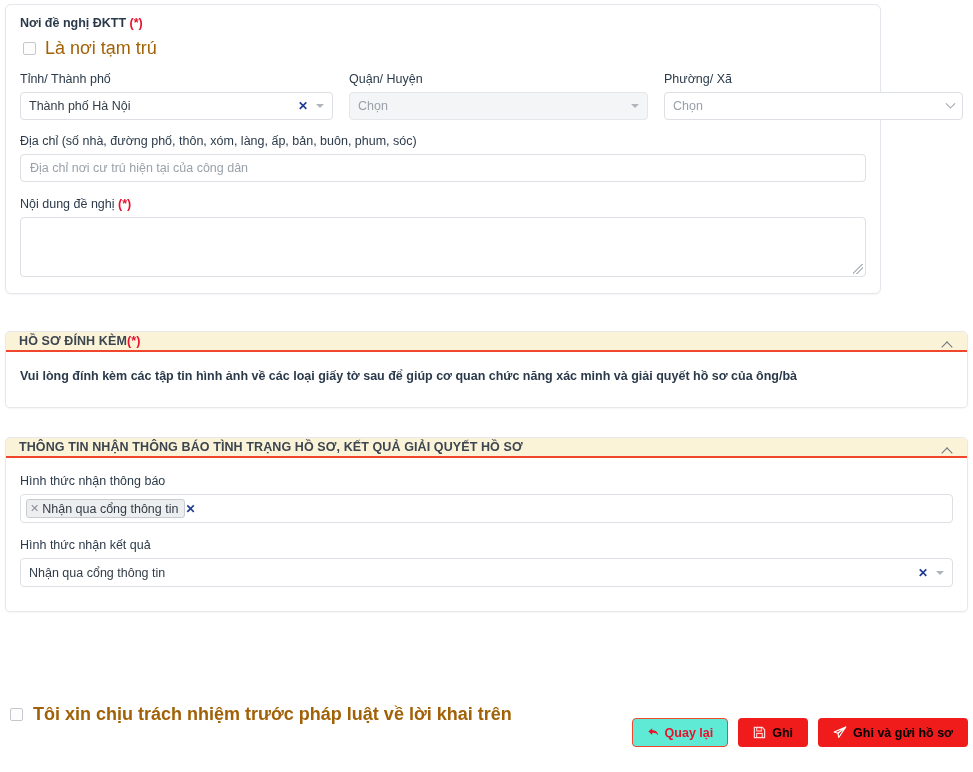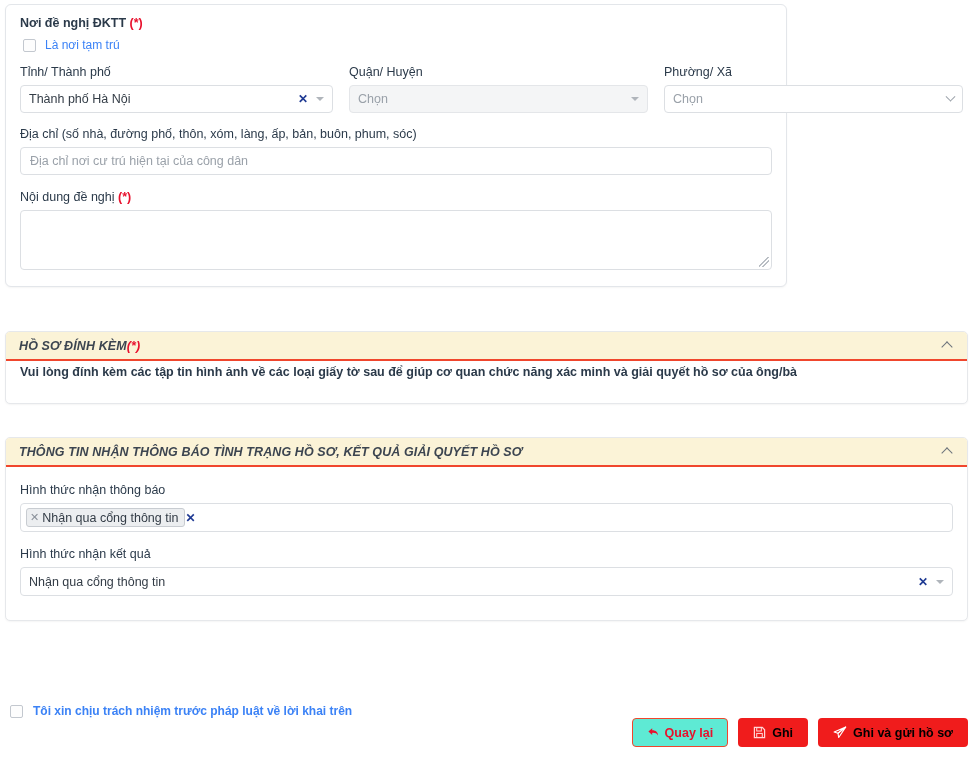--- a/index.html
+++ b/index.html
@@ -28,7 +28,7 @@
   .top-panel {
     position: absolute;
     left: 5px; top: 4px;
-    width: 782px;
+    width: 876px;
     padding: 10px 14px 16px 14px;
   }
 

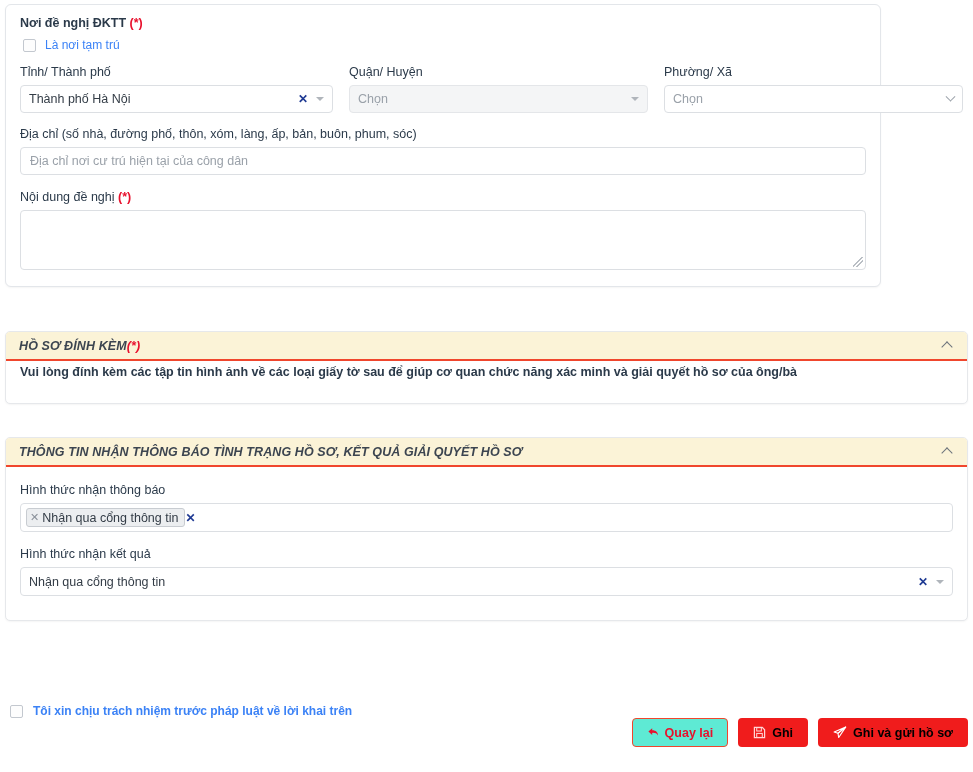--- a/index.html
+++ b/index.html
@@ -55,7 +55,7 @@
     background: #fdfdfd;
     flex: none;
   }
-  .cb-lab { font-size: 12px; color: #3b82f6; }
+  .cb-lab { font-size: 18px; color: #a16207; }
   .cb-lab.bold { font-weight: bold; }
 
   

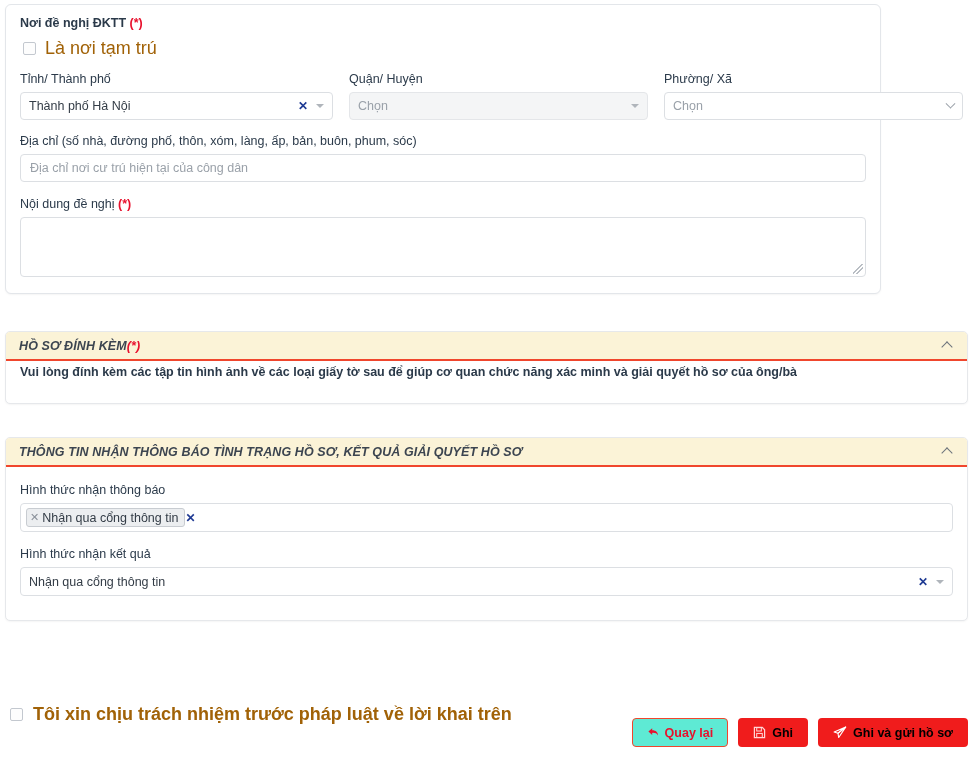--- a/index.html
+++ b/index.html
@@ -149,12 +149,11 @@
   .sec-head {
     background: #fbf3d7;
     border-bottom: 2px solid #f0462d;
-    height: 29px;
+    height: 20px;
     display: flex;
     align-items: center;
     padding: 0 13px;
     position: relative;
-    font-style: italic;
   }
   .sec-title {
     font-size: 12.5px;

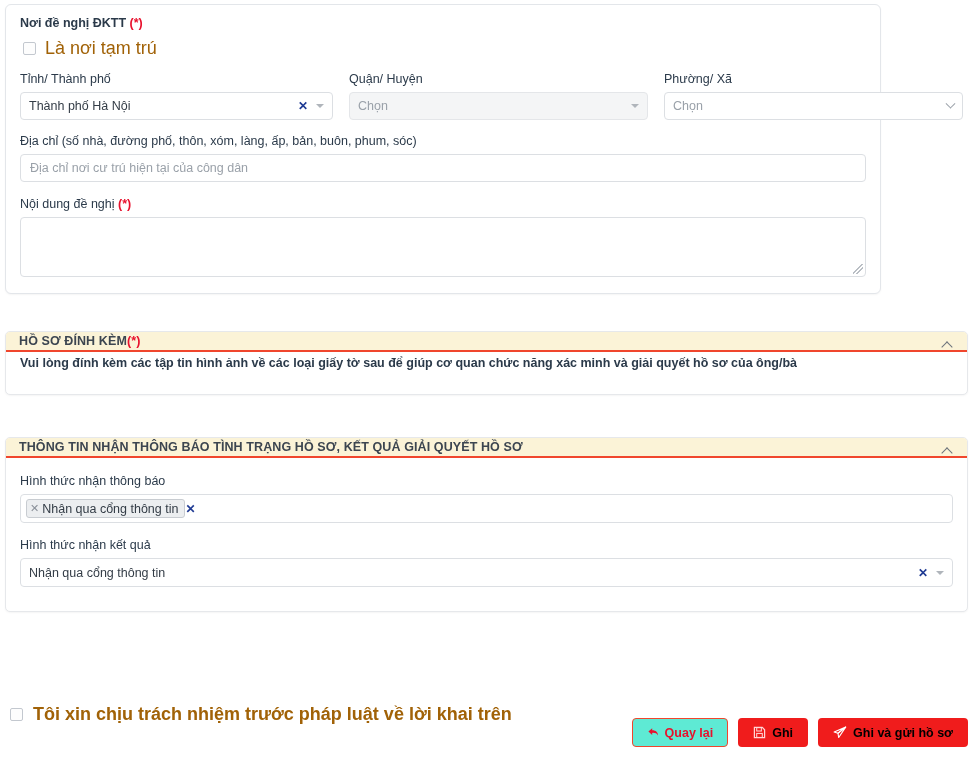--- a/index.html
+++ b/index.html
@@ -320,7 +320,7 @@
     </span>
     <span class="chev-up"></span>
   </div>
-  <div class="sec-body" style="padding-top:4px; padding-bottom:24px;">
+  <div class="sec-body" style="padding-top:17px; padding-bottom:24px;">
     <div class="attach-note">Vui lòng đính kèm các tập tin hình ảnh về các loại giấy tờ sau để giúp cơ quan chức năng xác minh và giải quyết hồ sơ của ông/bà</div>
   </div>
 </div>

